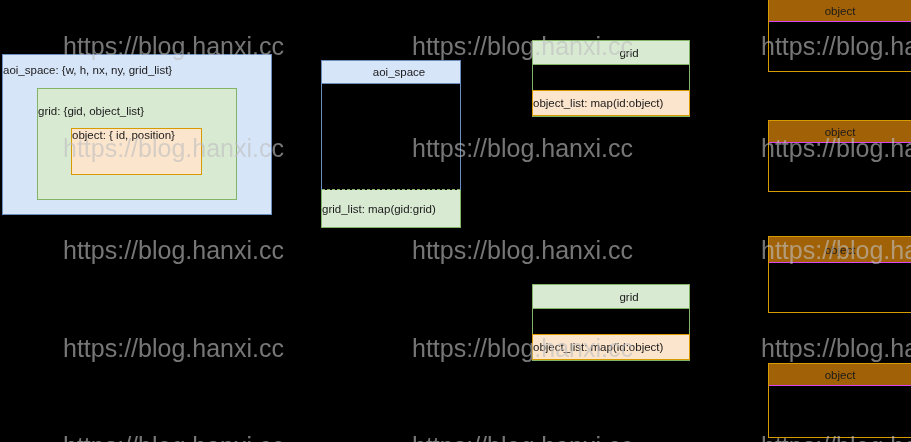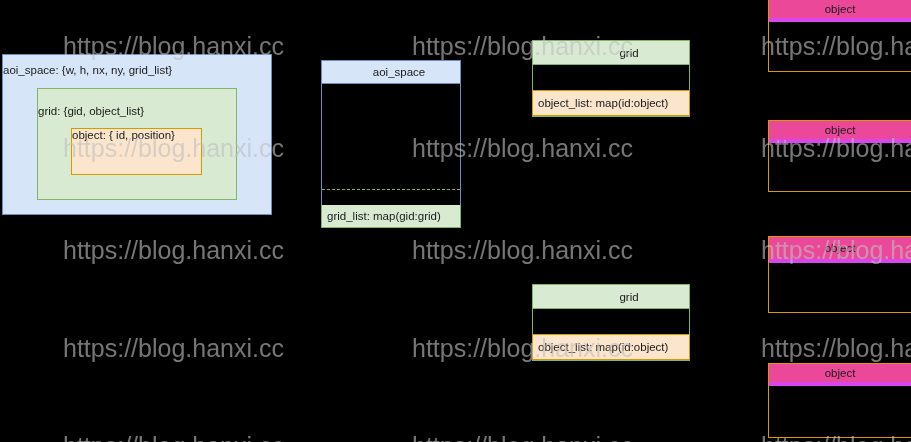--- a/index.html
+++ b/index.html
@@ -158,8 +158,8 @@
     border: 1px solid #d79b00;
   }
   .object-class .cls-head {
-    background: #ec4899;
-    border-bottom: 4px solid #d946ef;
+    background: #a16207;
+    border-bottom: 1px solid #d946ef;
   }
   #object-class-1 { top: -1px;  height: 73px; }
   #object-class-1 .cls-head { height: 22px; }

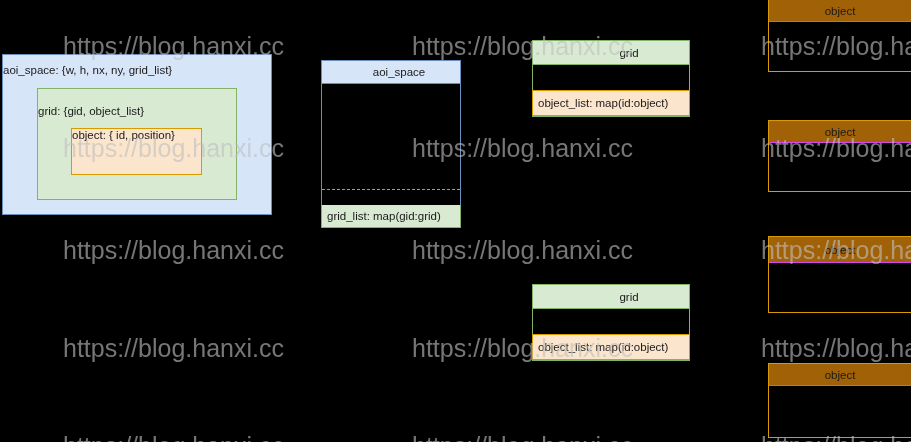--- a/index.html
+++ b/index.html
@@ -101,7 +101,6 @@
     color: #1a1a1a;
     display: flex;
     align-items: center;
-    padding-left: 5px;
   }
 
   

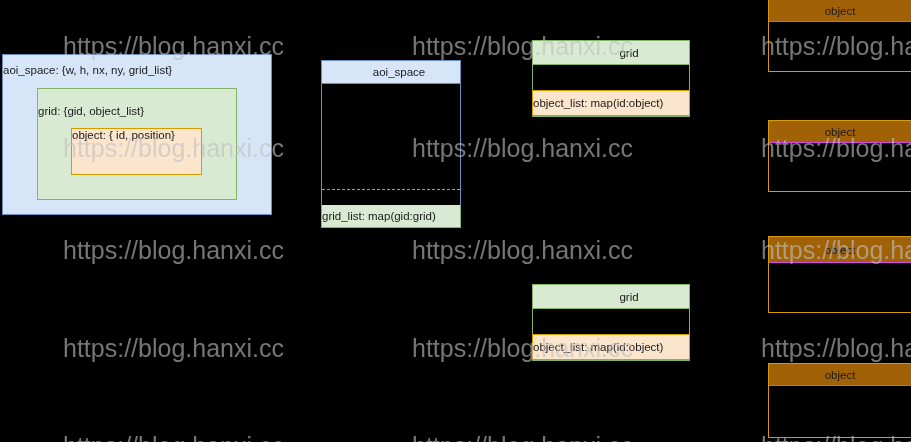--- a/index.html
+++ b/index.html
@@ -120,11 +120,11 @@
     border-bottom: 1px dashed #82b366;
   }
   #aoi-space-class .cls-foot {
-    height: 23px;
+    height: 38px;
     background: #d9ead3;
     border: 1px solid #82b366;
     border-top: none;
-    margin: 15px -1px -1px -1px;
+    margin: 0 -1px -1px -1px;
   }
 
   

